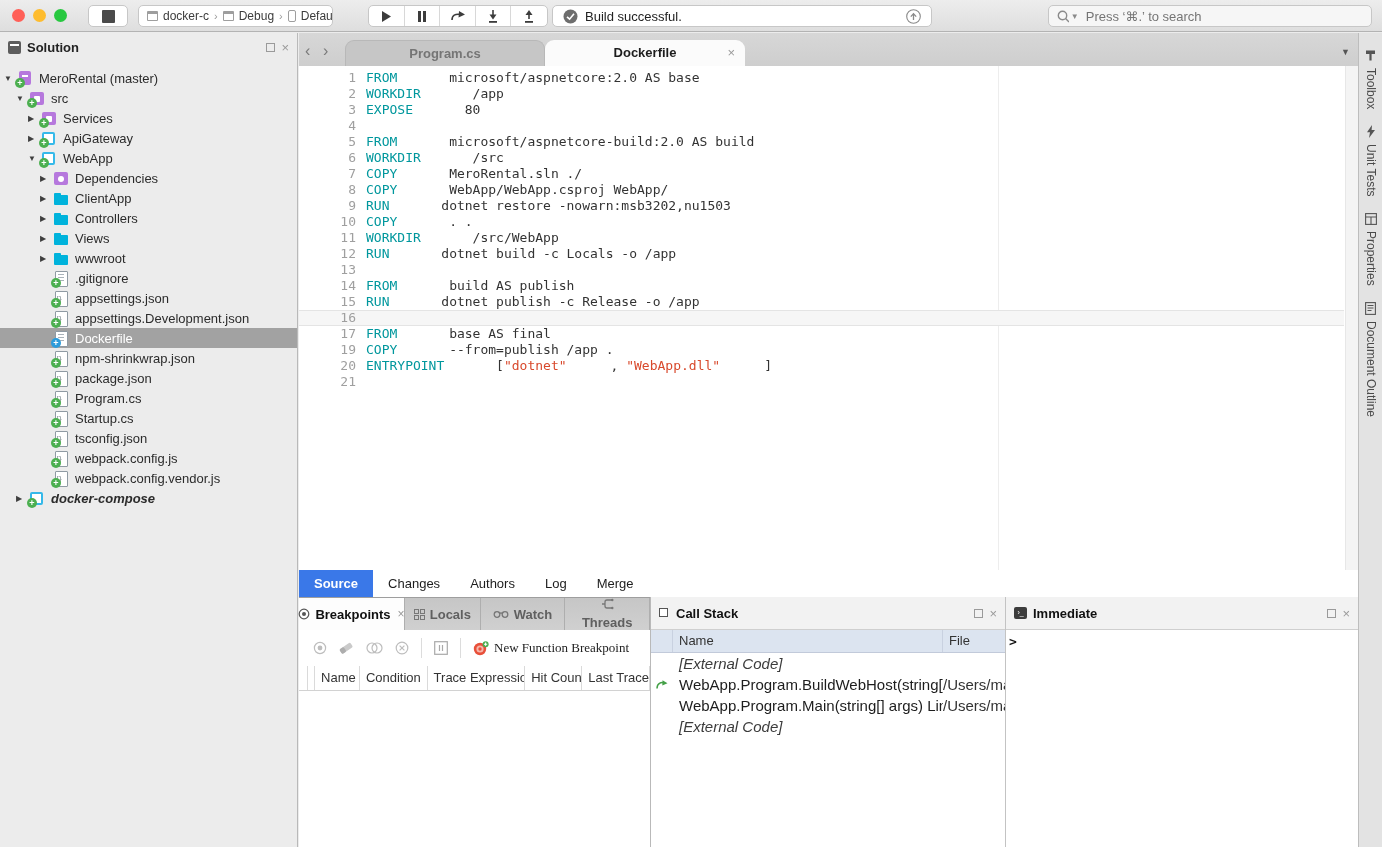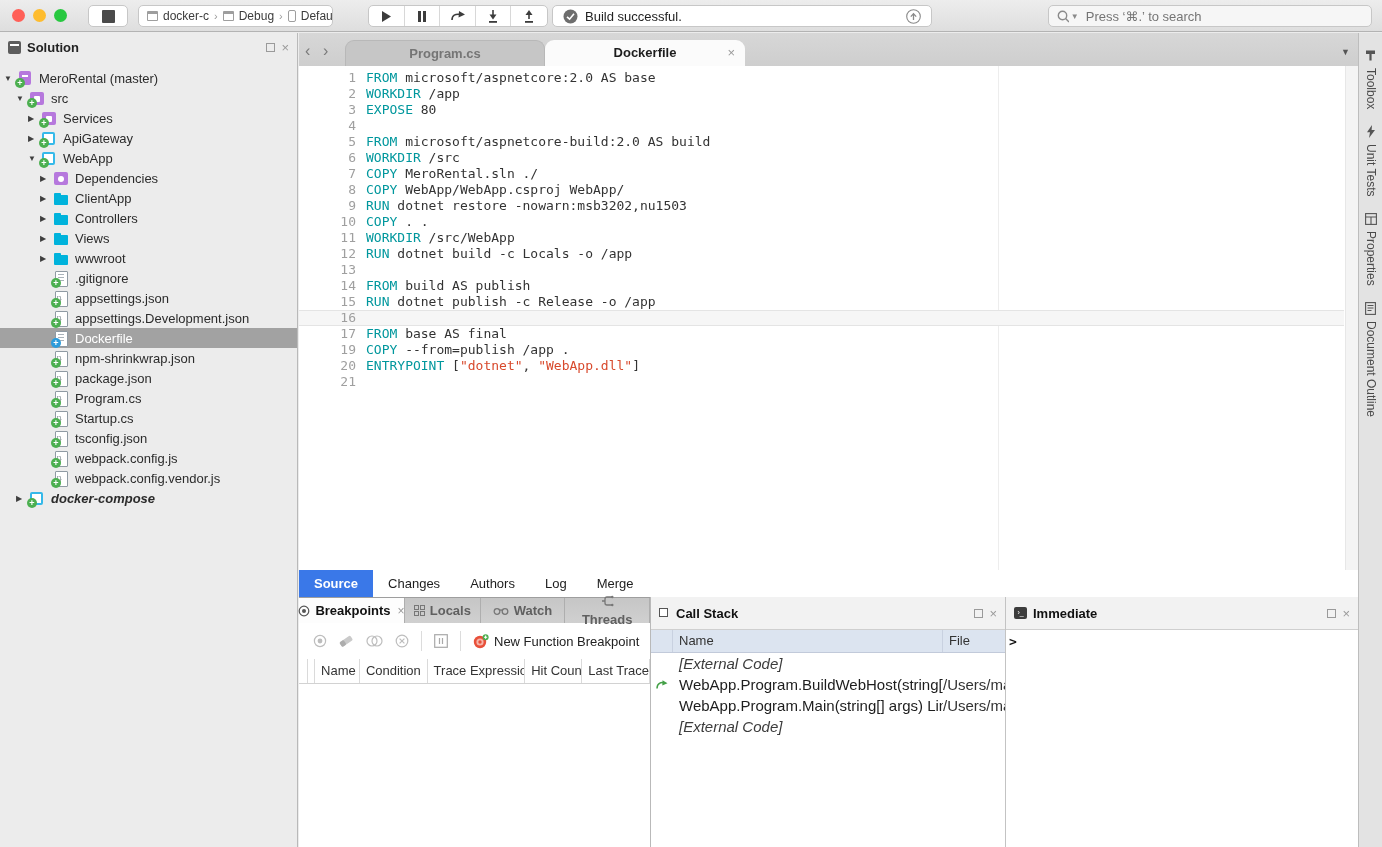--- a/index.html
+++ b/index.html
@@ -91,7 +91,7 @@
   .cl { height:16px; line-height:16px; font-family:"DejaVu Sans Mono", monospace; font-size:13px; white-space:pre; }
   .cl.cur { background:#f6f6f6; box-shadow:inset 0 1px 0 #e4e4e4, inset 0 -1px 0 #e4e4e4; }
   .ln { display:inline-block; width:57px; text-align:right; margin-right:10px; color:var(--lnc,#9f9f9f); }
-  .k { color:var(--kw,#00979d); } .p { color:var(--tx,#333); } .s { color:var(--st,#d8492c); }
+  .k { color:var(--kw,#00979d); } .p { color:var(--tx,#333);padding-left:44px; } .s { color:var(--st,#d8492c); }
 
   
   .srcbar { position:absolute; left:0; top:537px; right:0; height:27px; background:#fff; display:flex; align-items:stretch; }

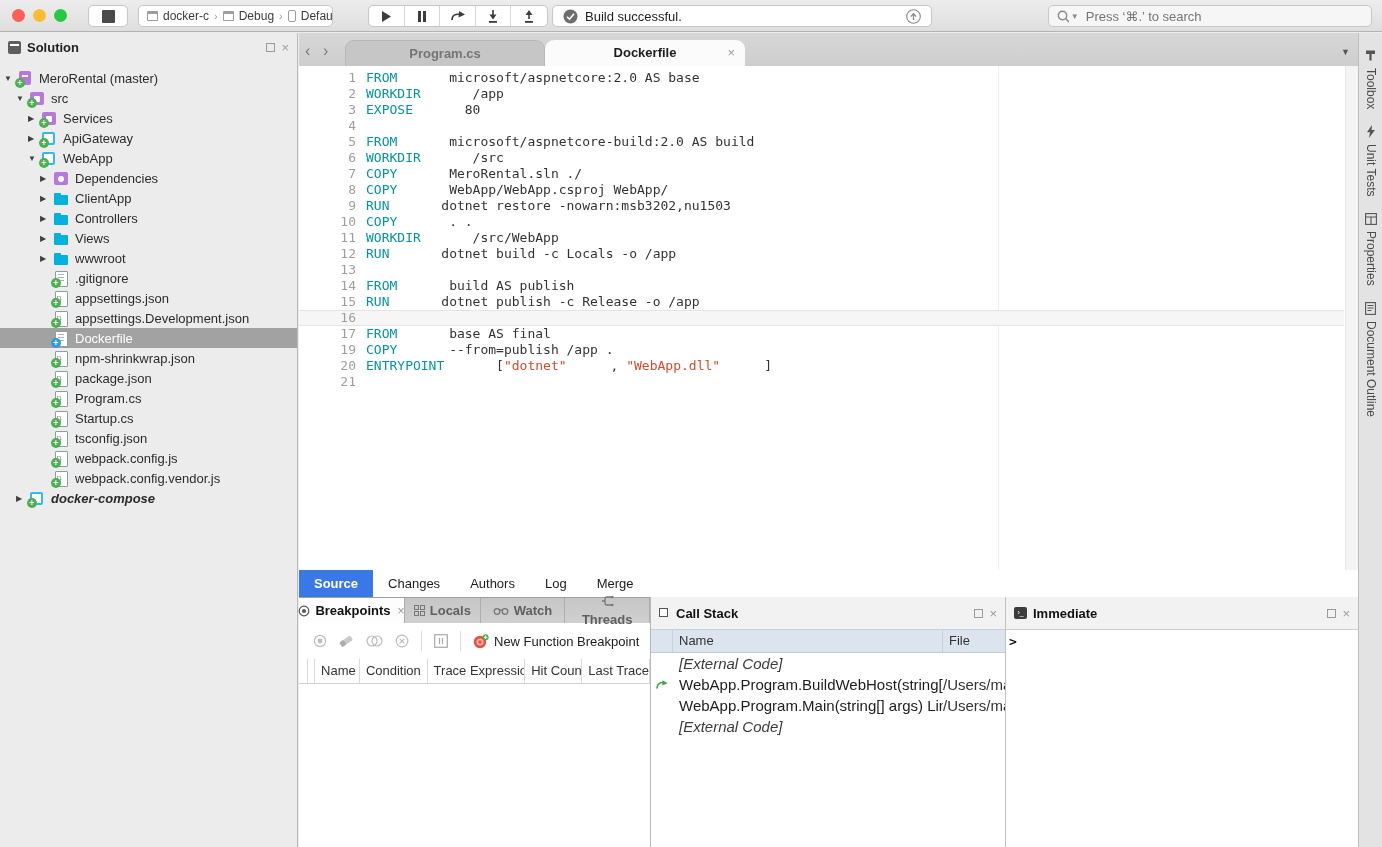--- a/index.html
+++ b/index.html
@@ -101,7 +101,7 @@
   
   .pads { position:absolute; left:0; top:564px; right:0; bottom:0; }
   .bp-pad { position:absolute; left:0; top:0; width:352px; bottom:0; background:#fff; border-right:1px solid #b9b9b9; }
-  .padtabs { height:26px; background:linear-gradient(#c6c6c6,#d0d0d0); border-top:1px solid #9e9e9e; display:flex; }
+  .padtabs { height:33px; background:linear-gradient(#c6c6c6,#d0d0d0); border-top:1px solid #9e9e9e; display:flex; }
   .ptab { display:flex; align-items:center; justify-content:center; gap:5px; font-size:13px; font-weight:bold;
     color:#606060; border-right:1px solid #aeaeae; }
   .ptab:nth-child(1){ width:106px; } .ptab:nth-child(2){ width:76px; } .ptab:nth-child(3){ width:85px; } .ptab:nth-child(4){ width:85px;flex-direction:column; }

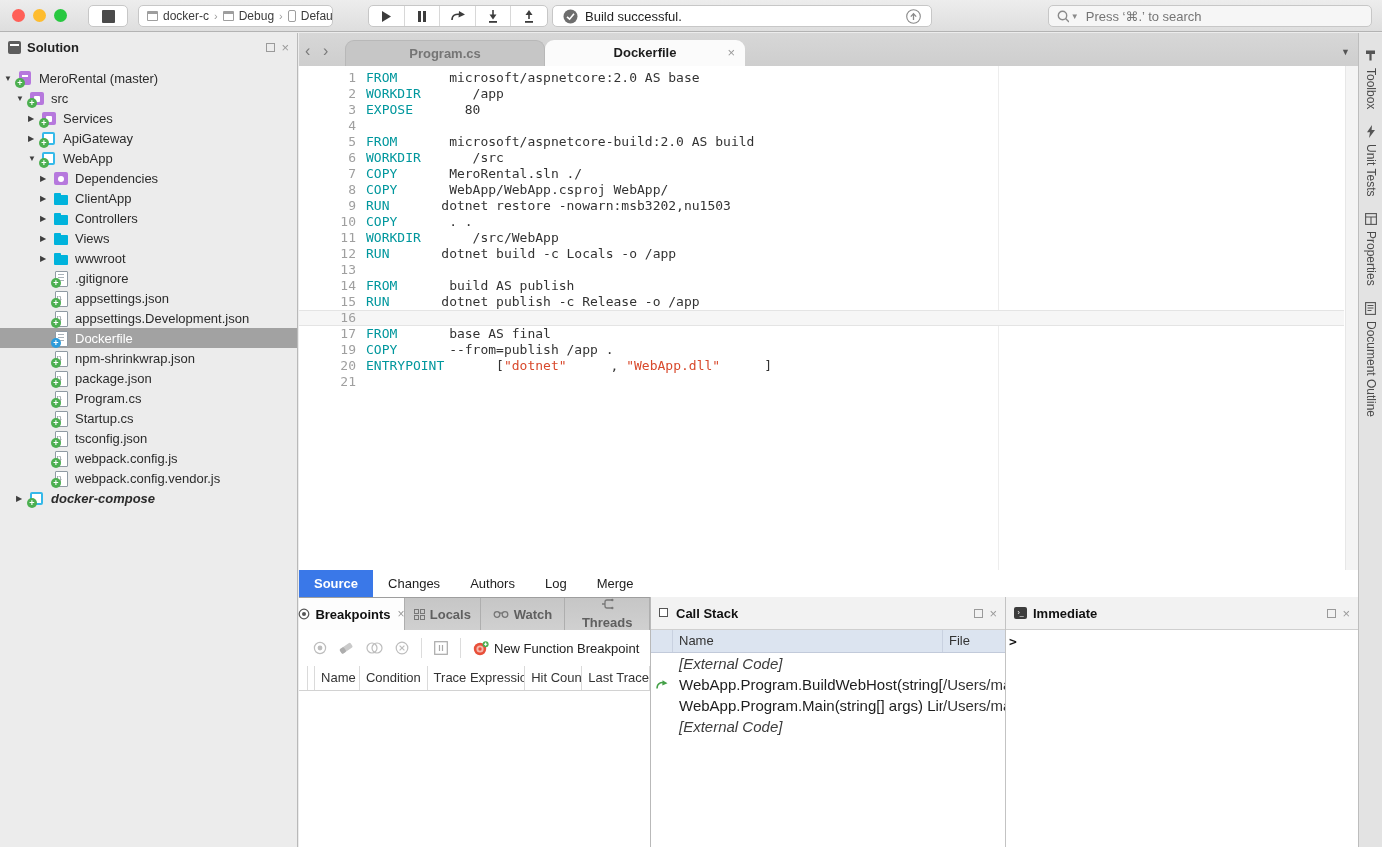--- a/index.html
+++ b/index.html
@@ -107,7 +107,7 @@
   .ptab:nth-child(1){ width:106px; } .ptab:nth-child(2){ width:76px; } .ptab:nth-child(3){ width:85px; } .ptab:nth-child(4){ width:85px;flex-direction:column; }
   .ptab.active { background:#fdfdfd; color:#111; }
   .ptab .tclose2 { color:#9a9a9a; font-weight:normal; font-size:12px; margin-left:2px; }
-  .bptoolbar { height:36px; display:flex; align-items:center; gap:12px; padding:0 0 0 14px; white-space:nowrap; overflow:hidden; }
+  .bptoolbar { height:36px; display:flex; align-items:center; gap:12px; padding:0 0 0 14px; white-space:nowrap; overflow:hidden;font-family:Liberation Serif, serif; }
   .vsep { width:1px; height:20px; background:#dcdcdc; }
   .nfb { display:flex; align-items:center; gap:5px; font-size:13px; color:#222; }
   .bphead { height:25px; display:flex; border-bottom:1px solid #d2d2d2; }

